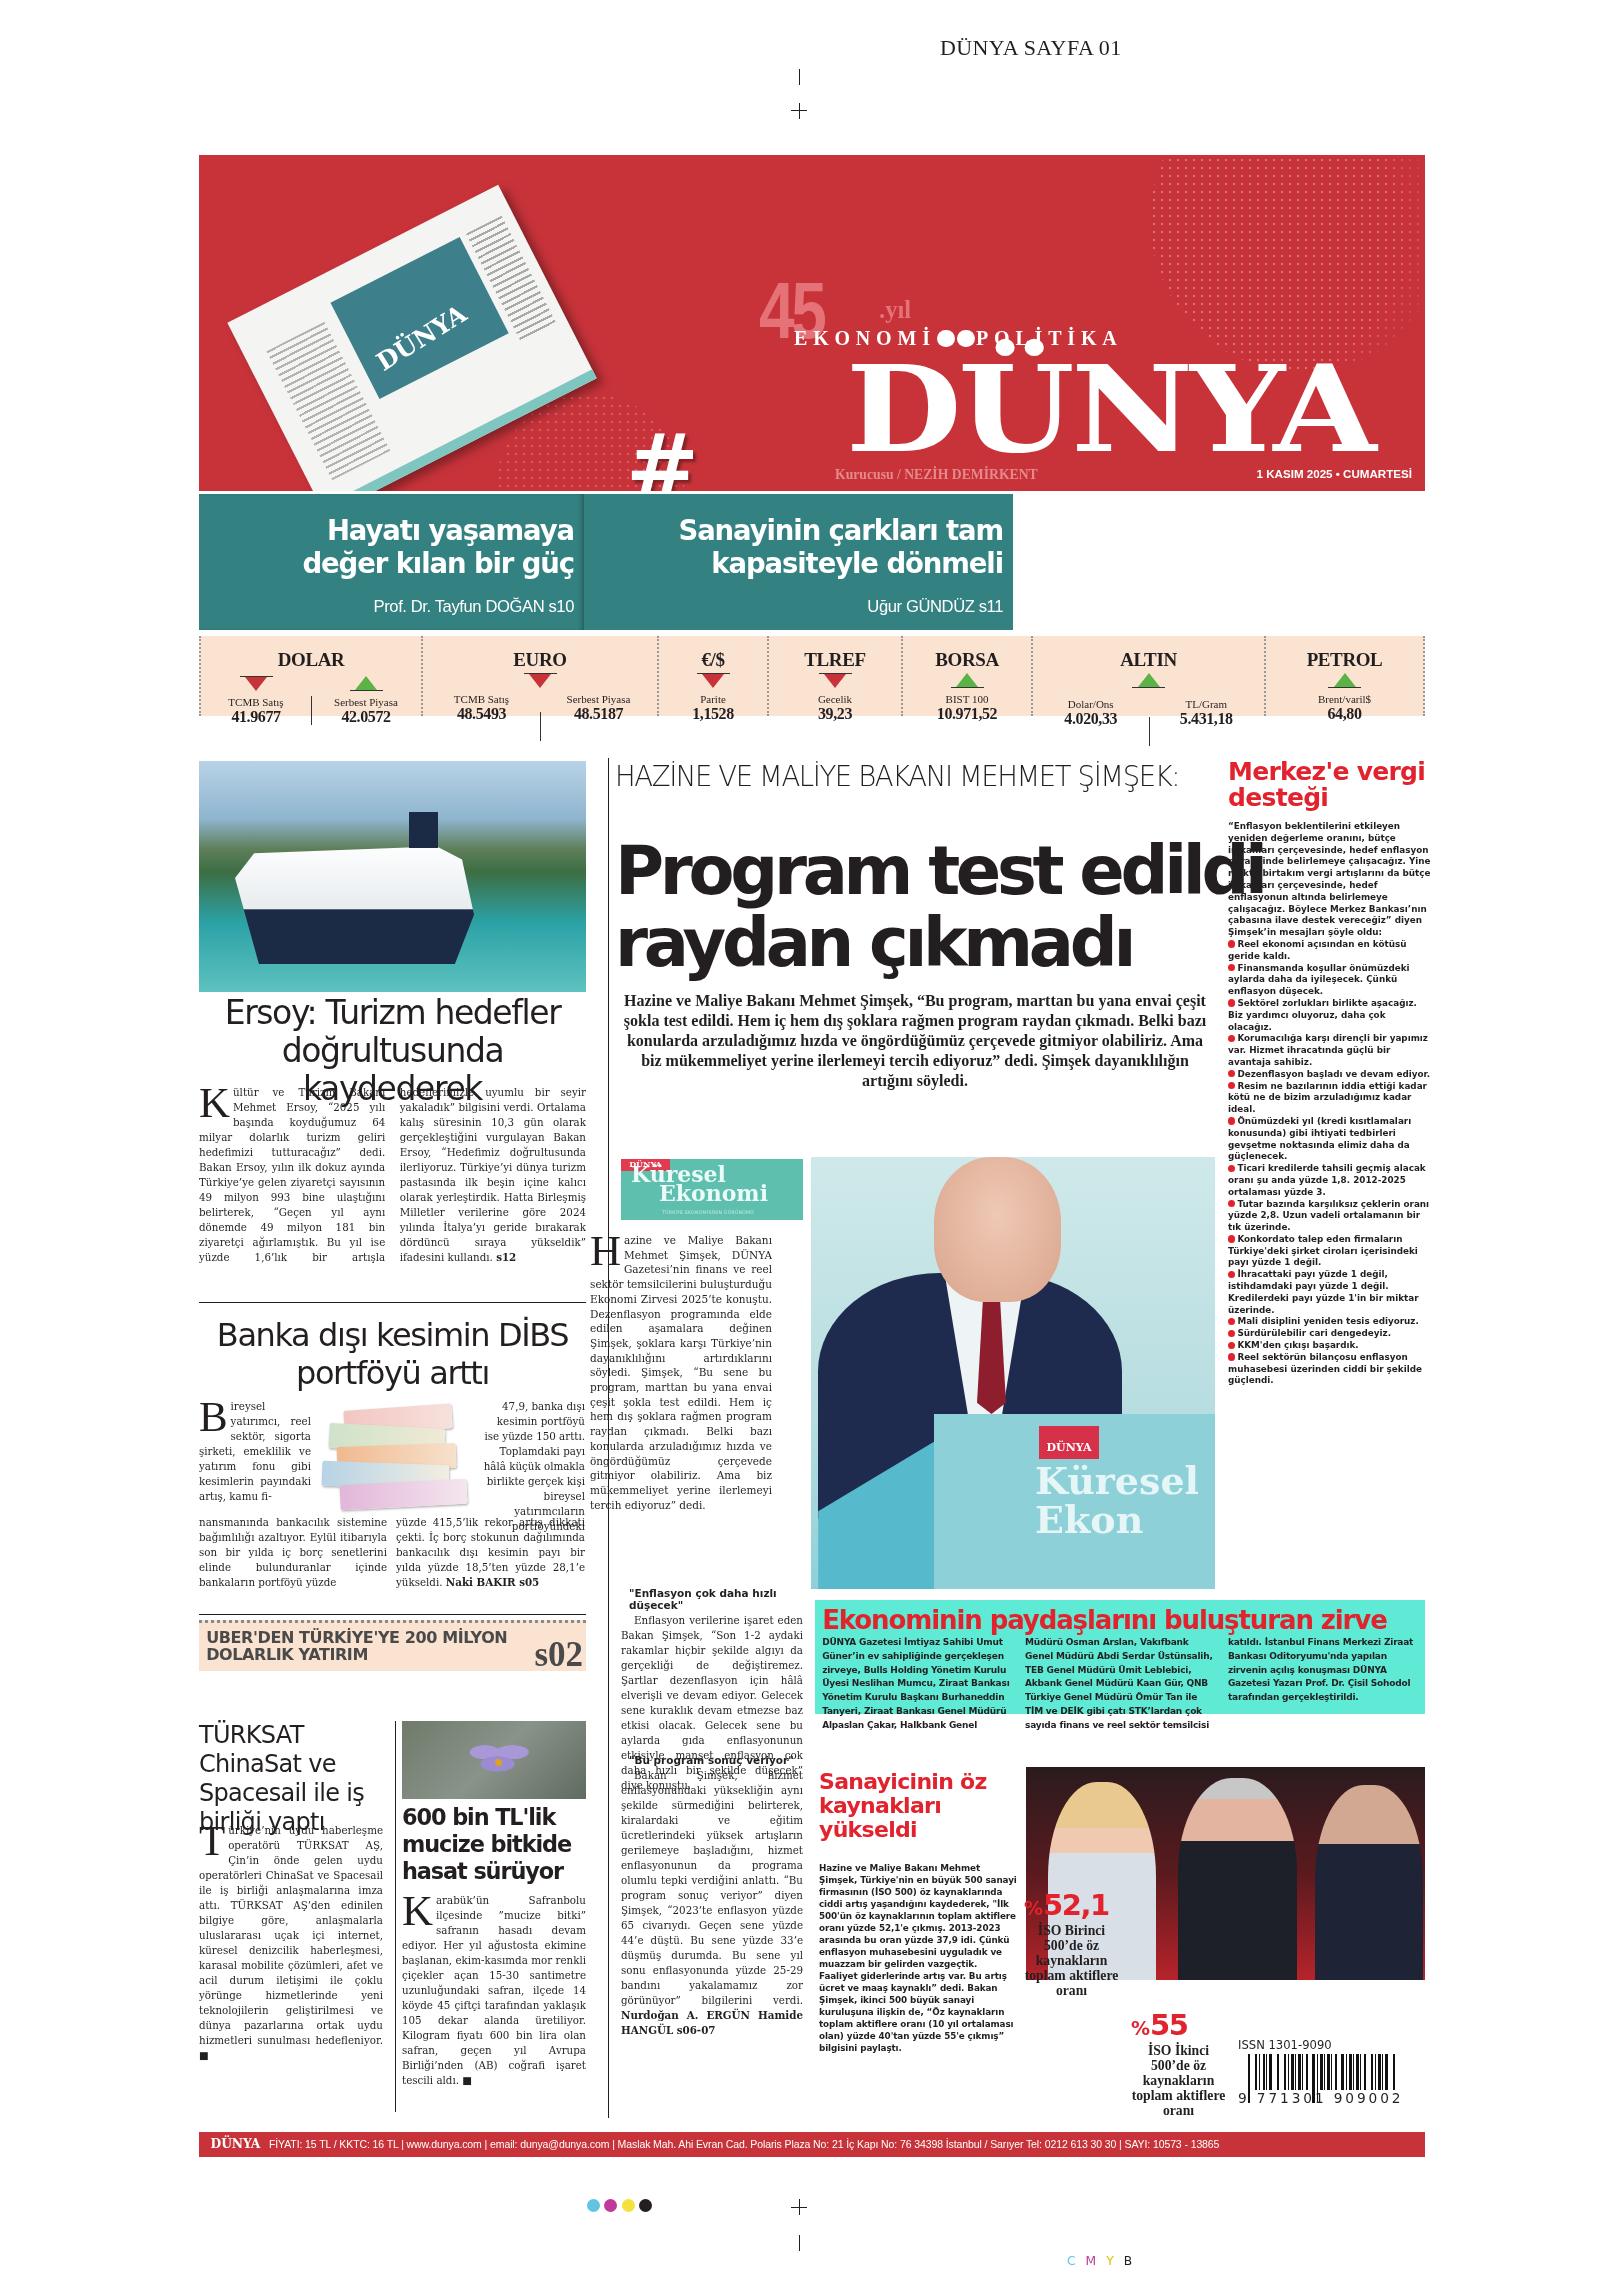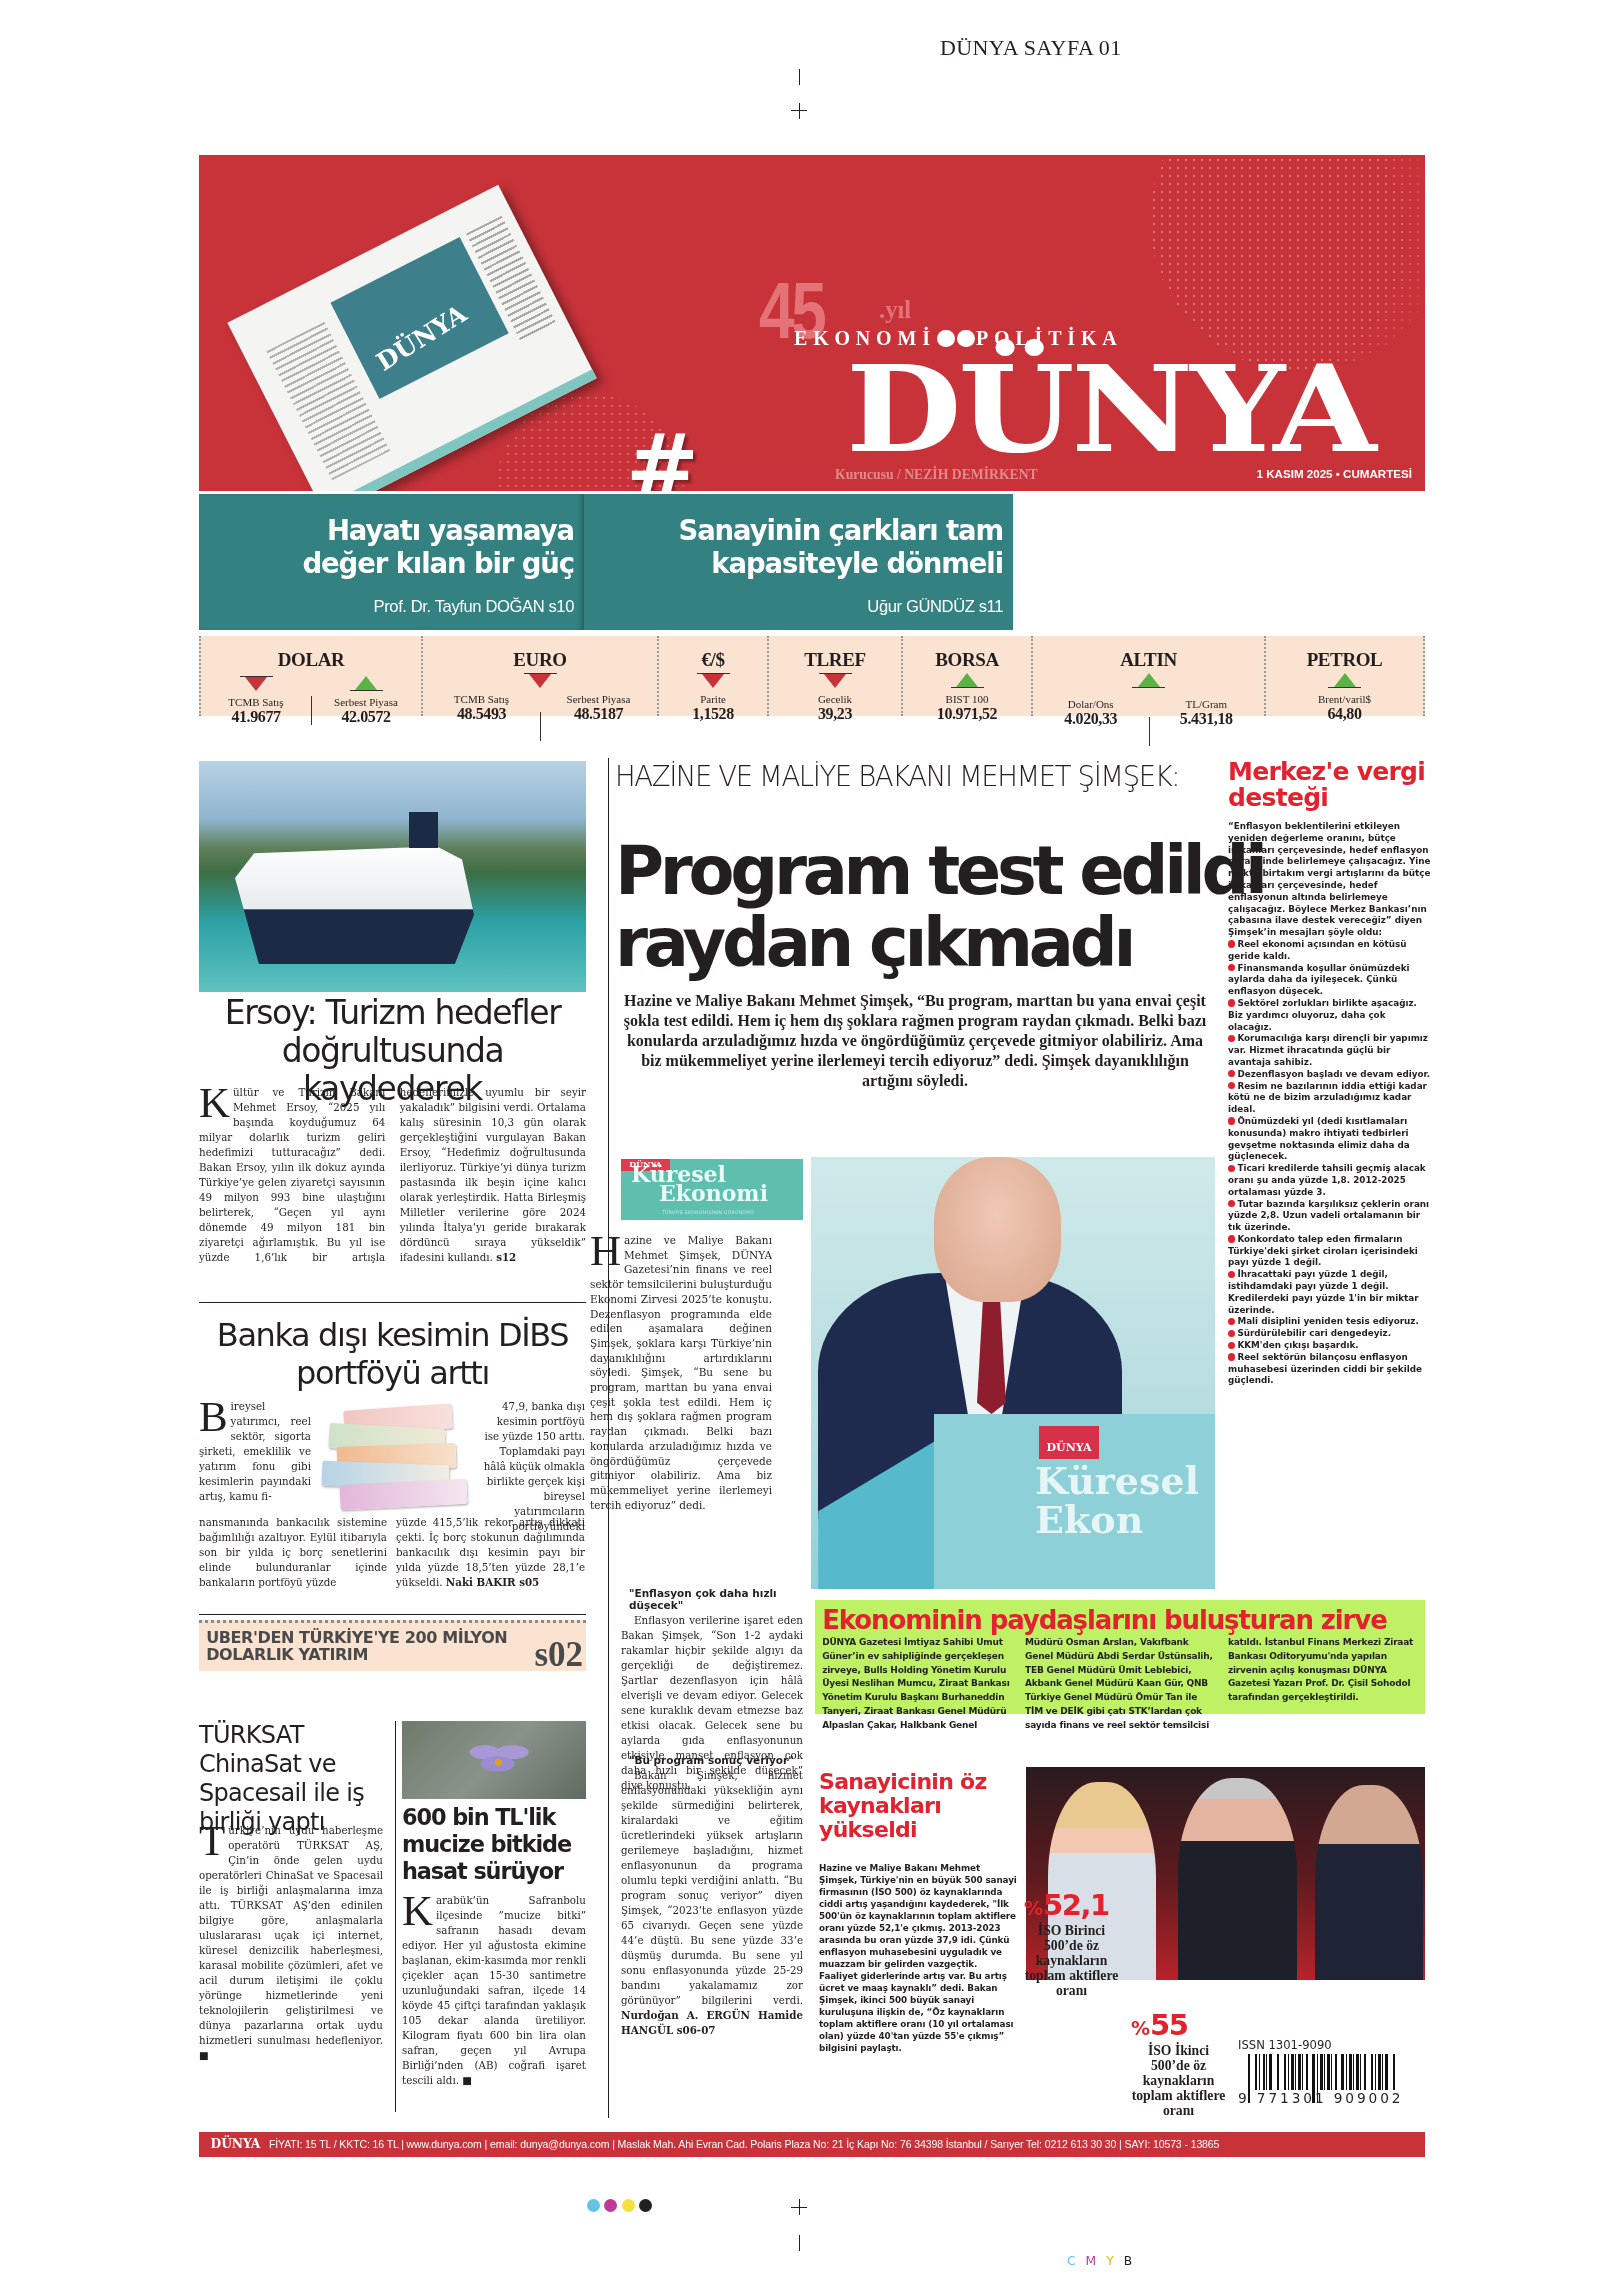--- a/index.html
+++ b/index.html
@@ -342,7 +342,7 @@
       <div class="bul">Korumacılığa karşı dirençli bir yapımız var. Hizmet ihracatında güçlü bir avantaja sahibiz.</div>
       <div class="bul">Dezenflasyon başladı ve devam ediyor.</div>
       <div class="bul">Resim ne bazılarının iddia ettiği kadar kötü ne de bizim arzuladığımız kadar ideal.</div>
-      <div class="bul">Önümüzdeki yıl (dedi kısıtlamaları konusunda) makro ihtiyati tedbirleri gevşetme noktasında elimiz daha da güçlenecek.</div>
+      <div class="bul">Önümüzdeki yıl (kredi kısıtlamaları konusunda) gibi ihtiyati tedbirleri gevşetme noktasında elimiz daha da güçlenecek.</div>
       <div class="bul">Ticari kredilerde tahsili geçmiş alacak oranı şu anda yüzde 1,8. 2012-2025 ortalaması yüzde 3.</div>
       <div class="bul">Tutar bazında karşılıksız çeklerin oranı yüzde 2,8. Uzun vadeli ortalamanın bir tık üzerinde.</div>
       <div class="bul">Konkordato talep eden firmaların Türkiye'deki şirket ciroları içerisindeki payı yüzde 1 değil.</div>

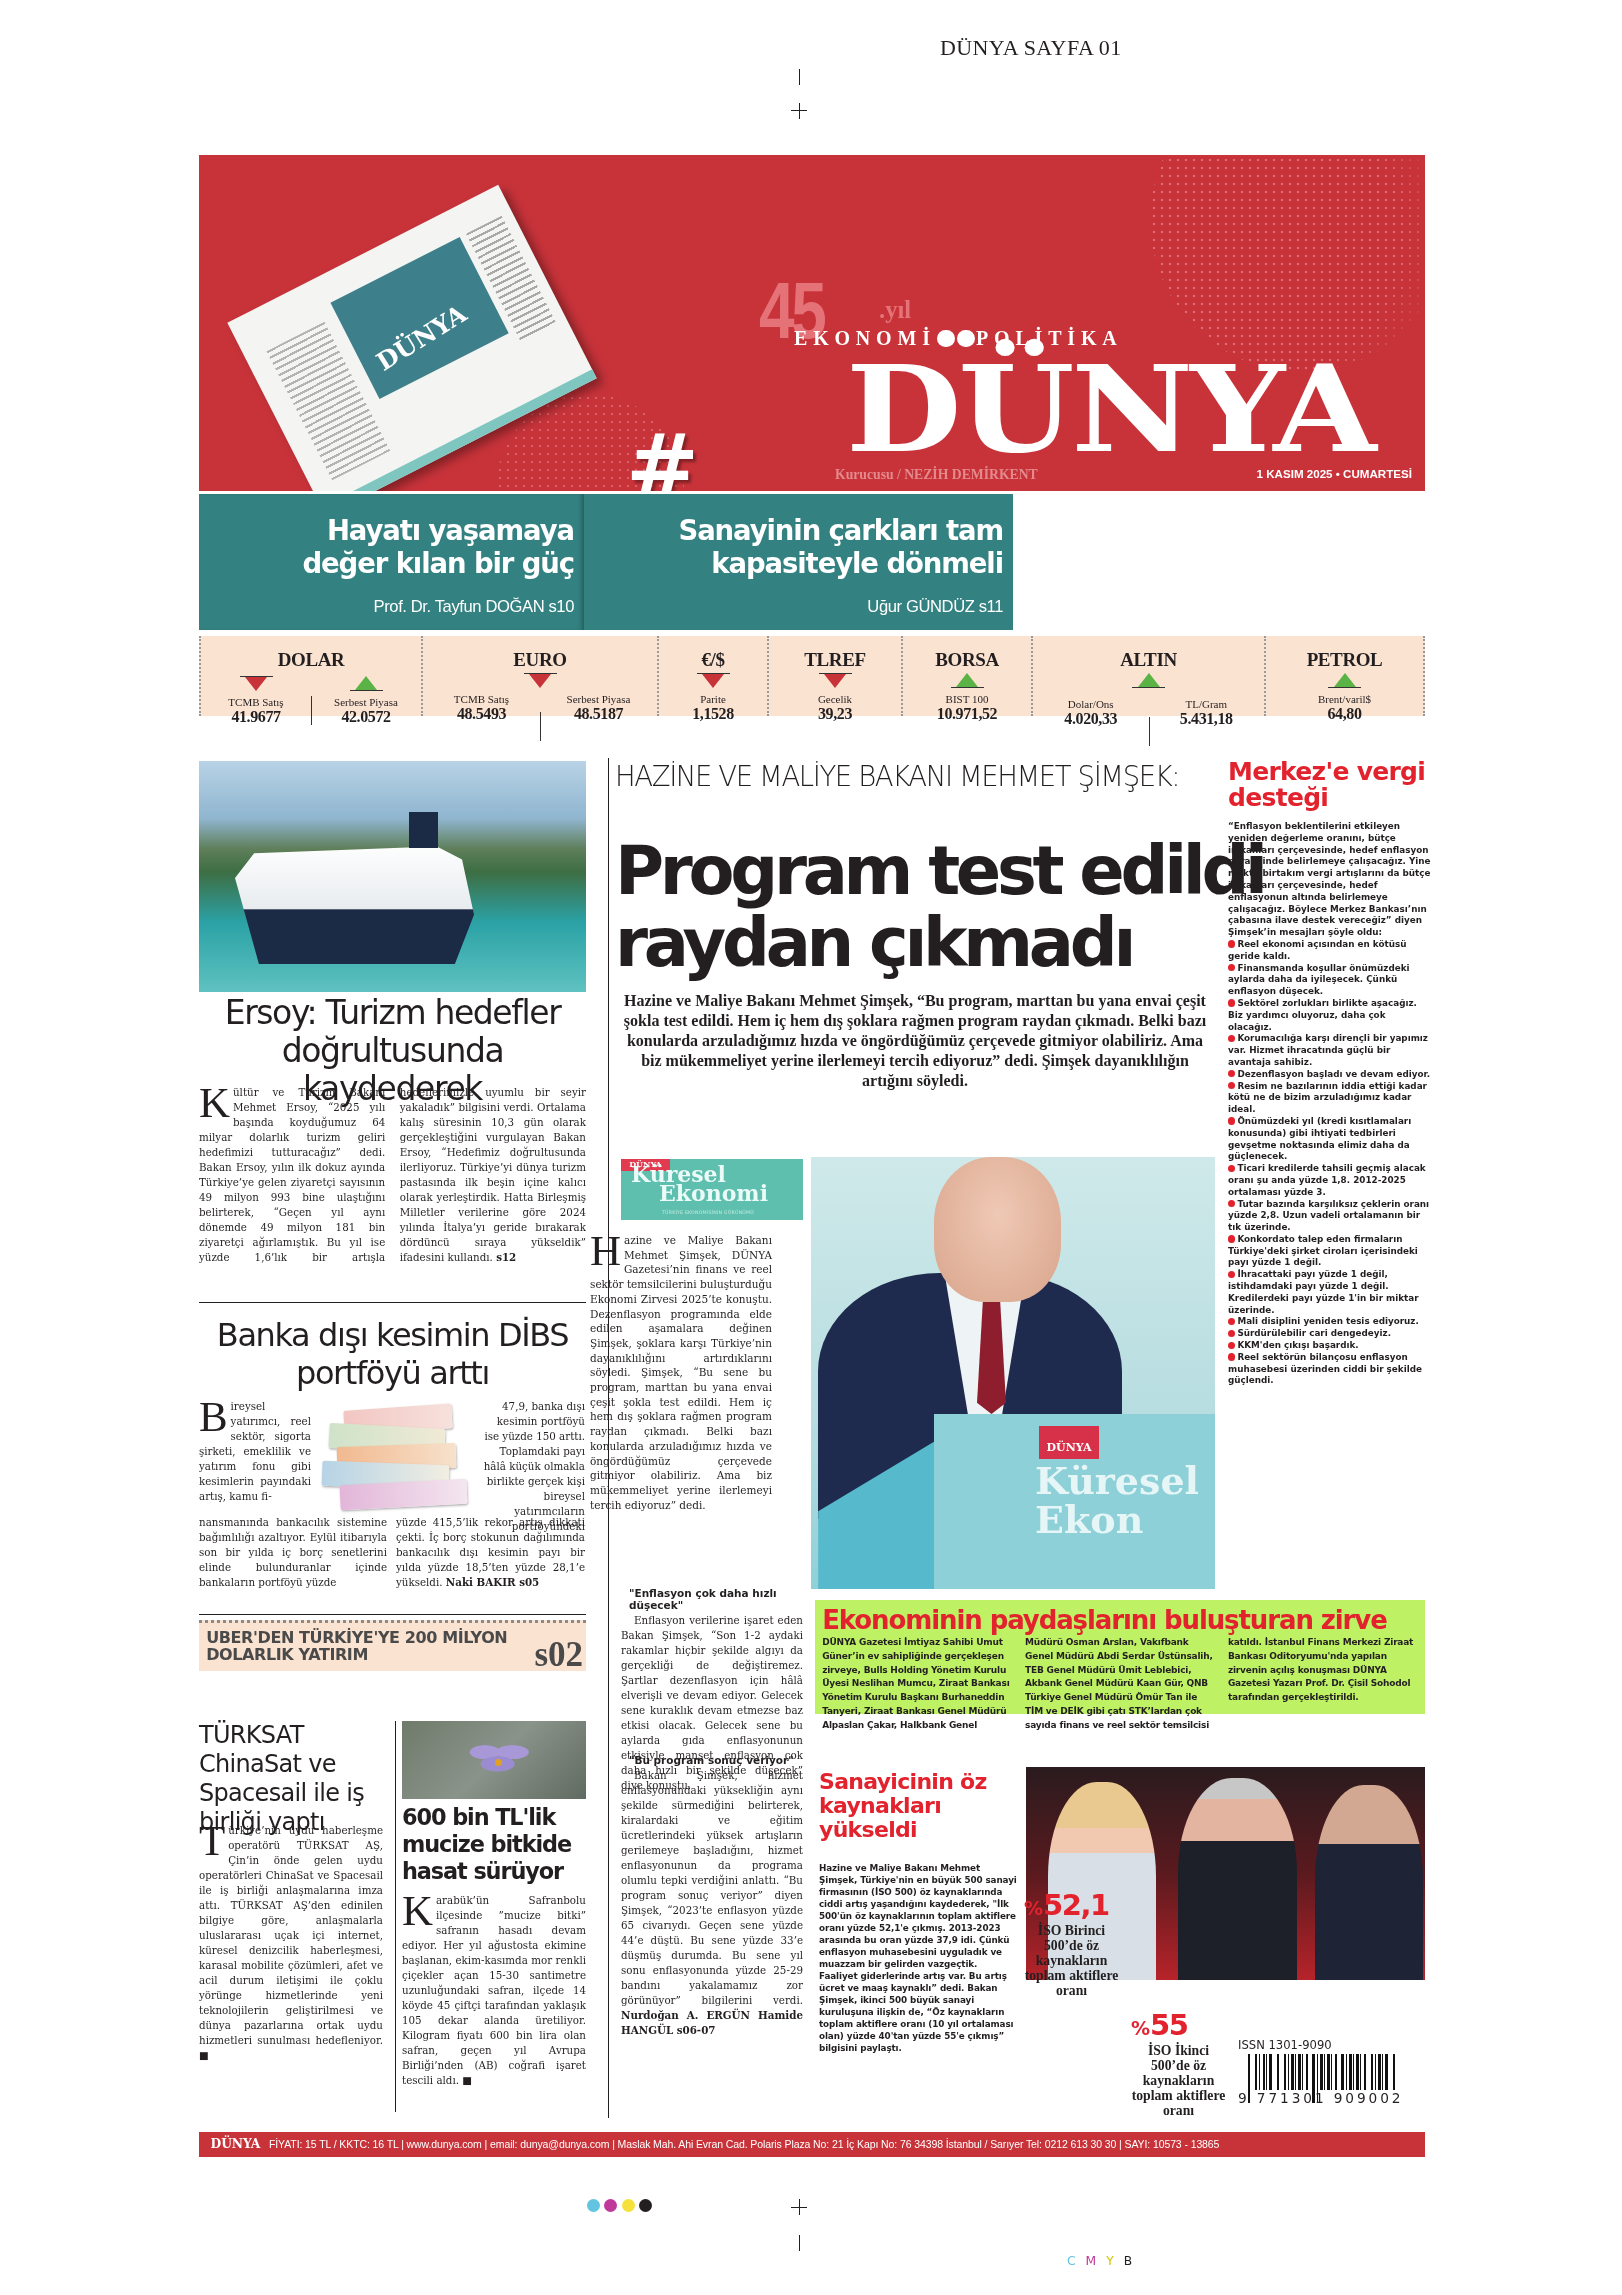--- a/index.html
+++ b/index.html
@@ -108,7 +108,7 @@
 #merkez-h{left:1228px;top:759px;width:203px;font-family:"DejaVu Sans",sans-serif;font-weight:bold;font-size:25px;line-height:26px;color:#e2232e;letter-spacing:-0.7px}
 #merkez-b{left:1228px;top:821px;width:203px;font-family:"DejaVu Sans",sans-serif;font-weight:bold;font-size:8.8px;line-height:11.8px;color:#231f20}
 #merkez-b .bul:before{content:"";display:inline-block;width:7.2px;height:7.2px;border-radius:50%;background:#e2232e;margin-right:2.2px;vertical-align:-0.7px}
-#zirve{left:815px;top:1600px;width:610px;height:114px;background:#bef264;padding:0 7.2px}
+#zirve{left:815px;top:1600px;width:610px;height:114px;background:#5eead4;padding:0 7.2px}
 #zirve .zh{font-family:"DejaVu Sans",sans-serif;font-weight:bold;font-size:26px;color:#e2232e;letter-spacing:-1.1px;line-height:32px;margin-top:4.3px}
 #zirve .zb{column-count:3;column-gap:13px;font-family:"DejaVu Sans",sans-serif;font-weight:bold;font-size:9px;line-height:13.7px;letter-spacing:-0.2px;text-align:left}
 #sanayi-h{left:819px;top:1770px;width:195px;font-family:"DejaVu Sans",sans-serif;font-weight:bold;font-size:22px;line-height:24px;color:#e2232e;letter-spacing:-0.7px}

